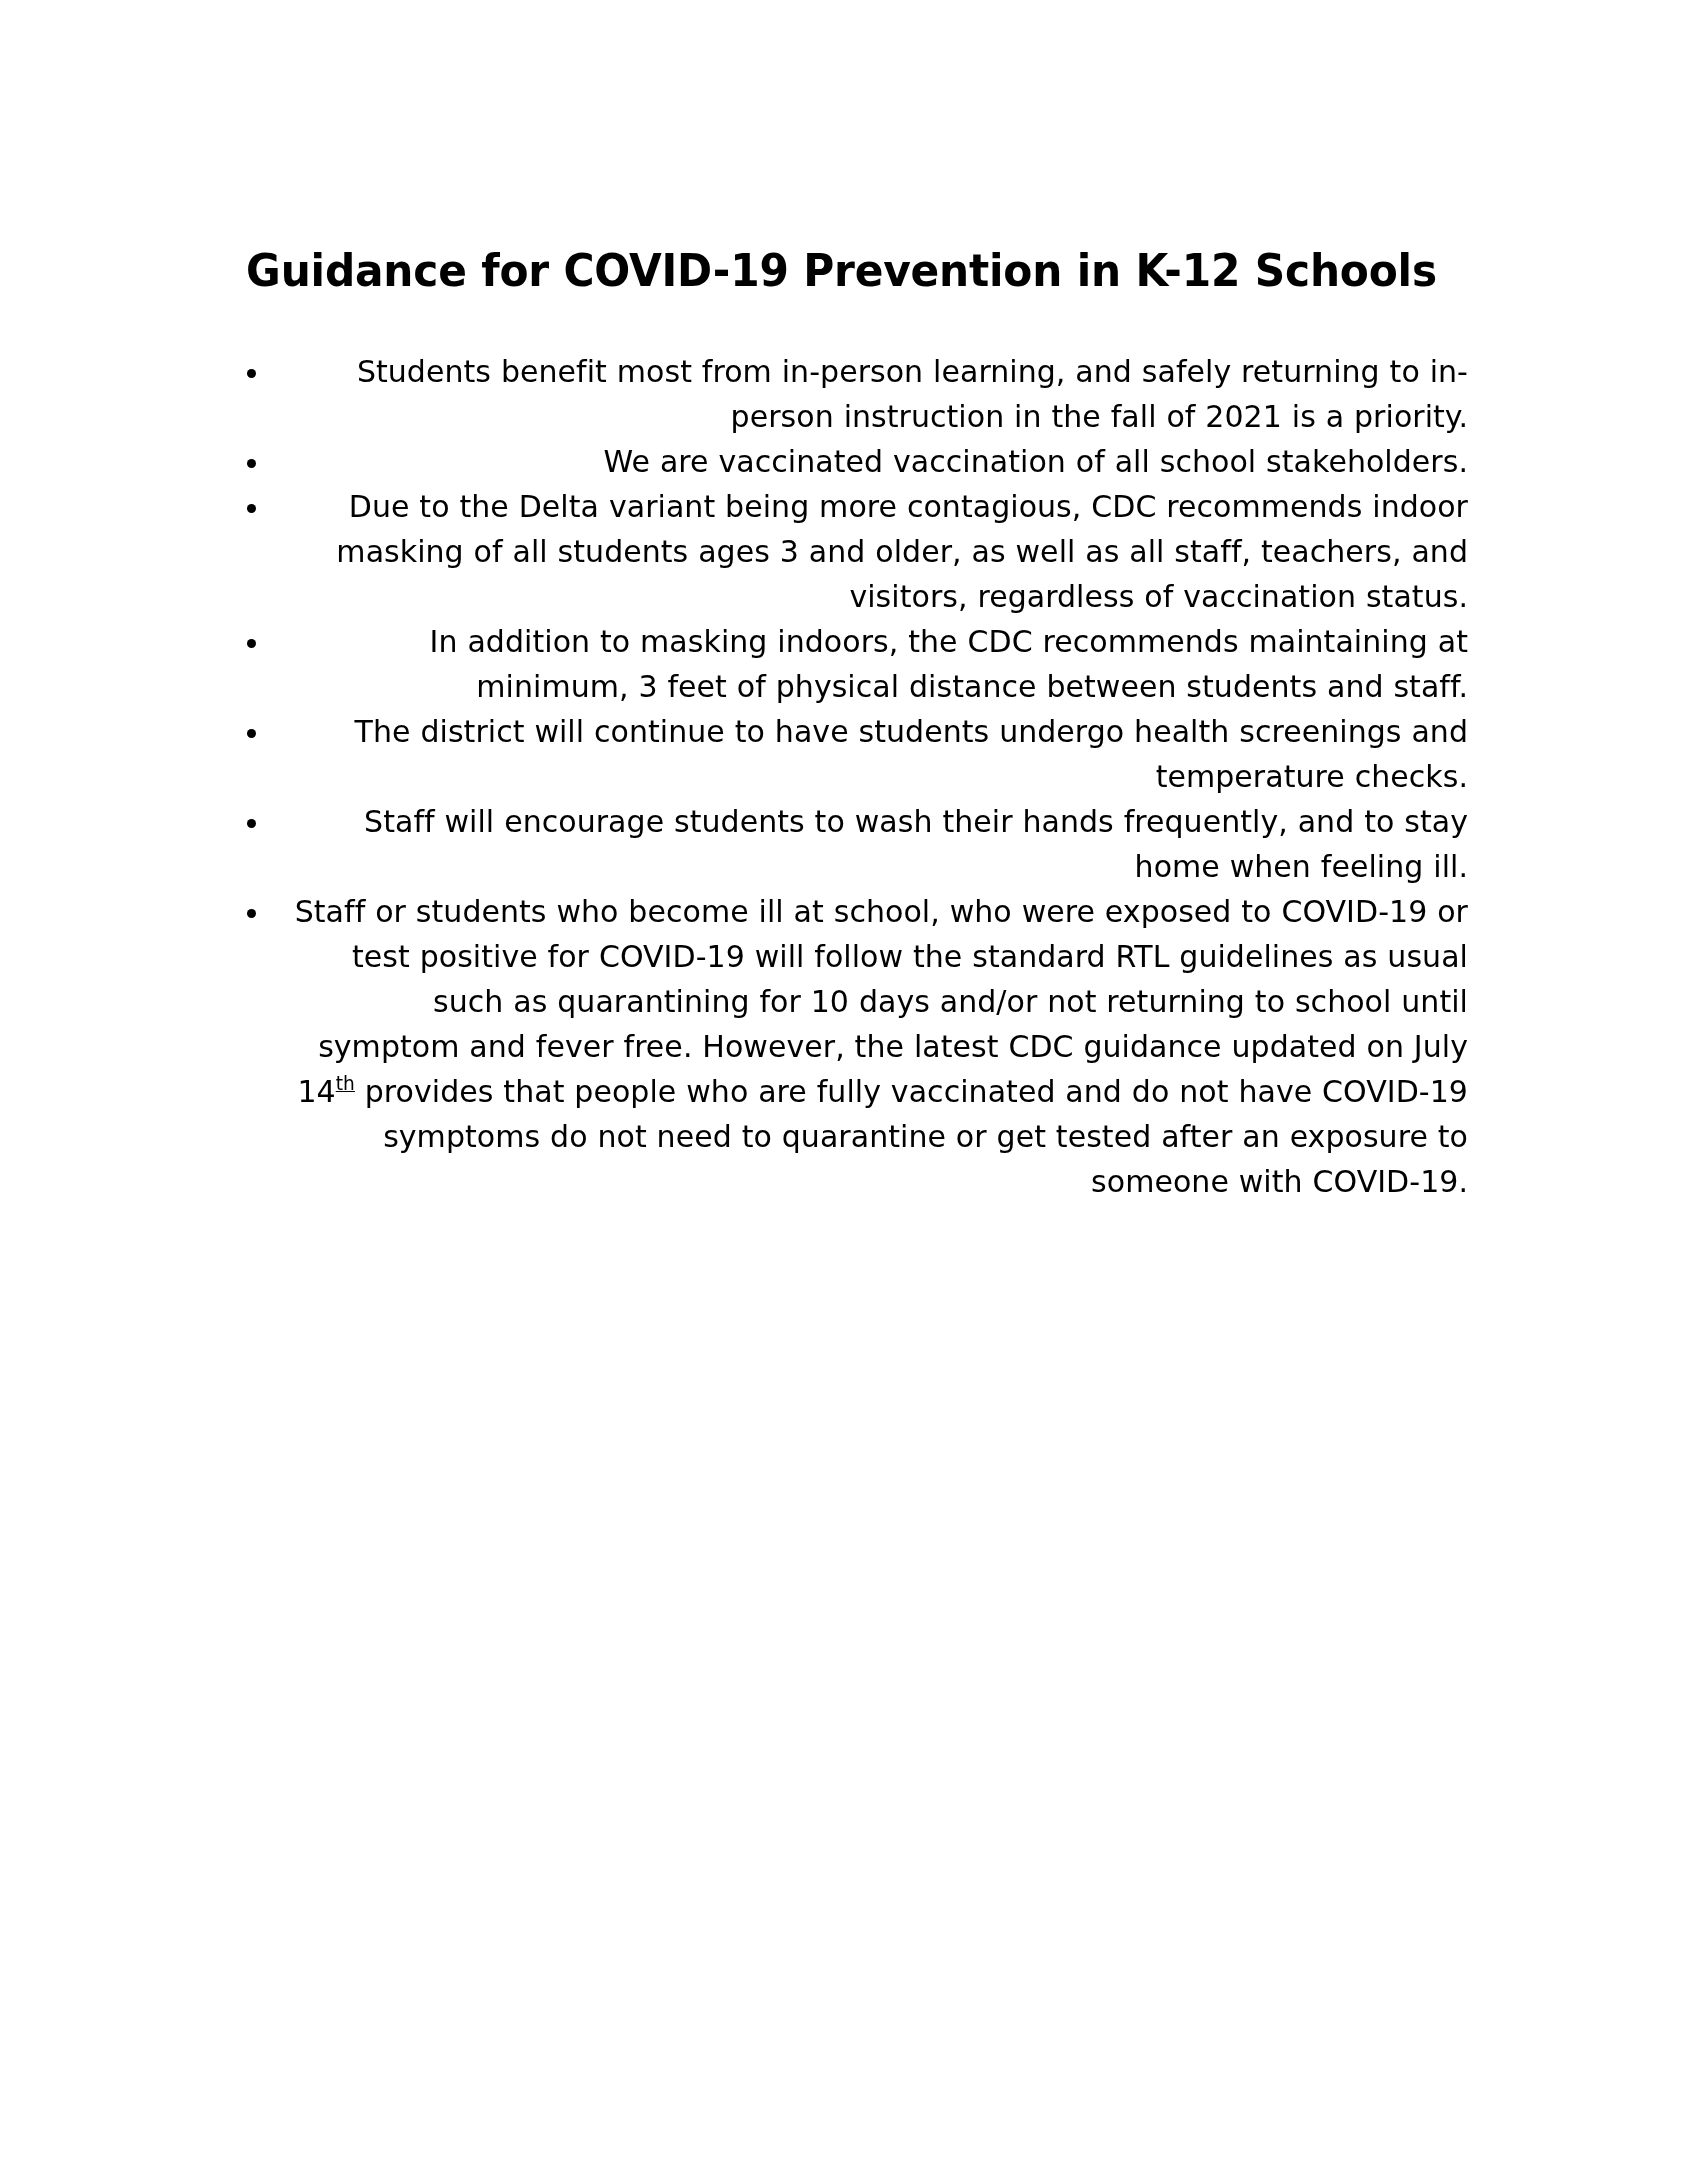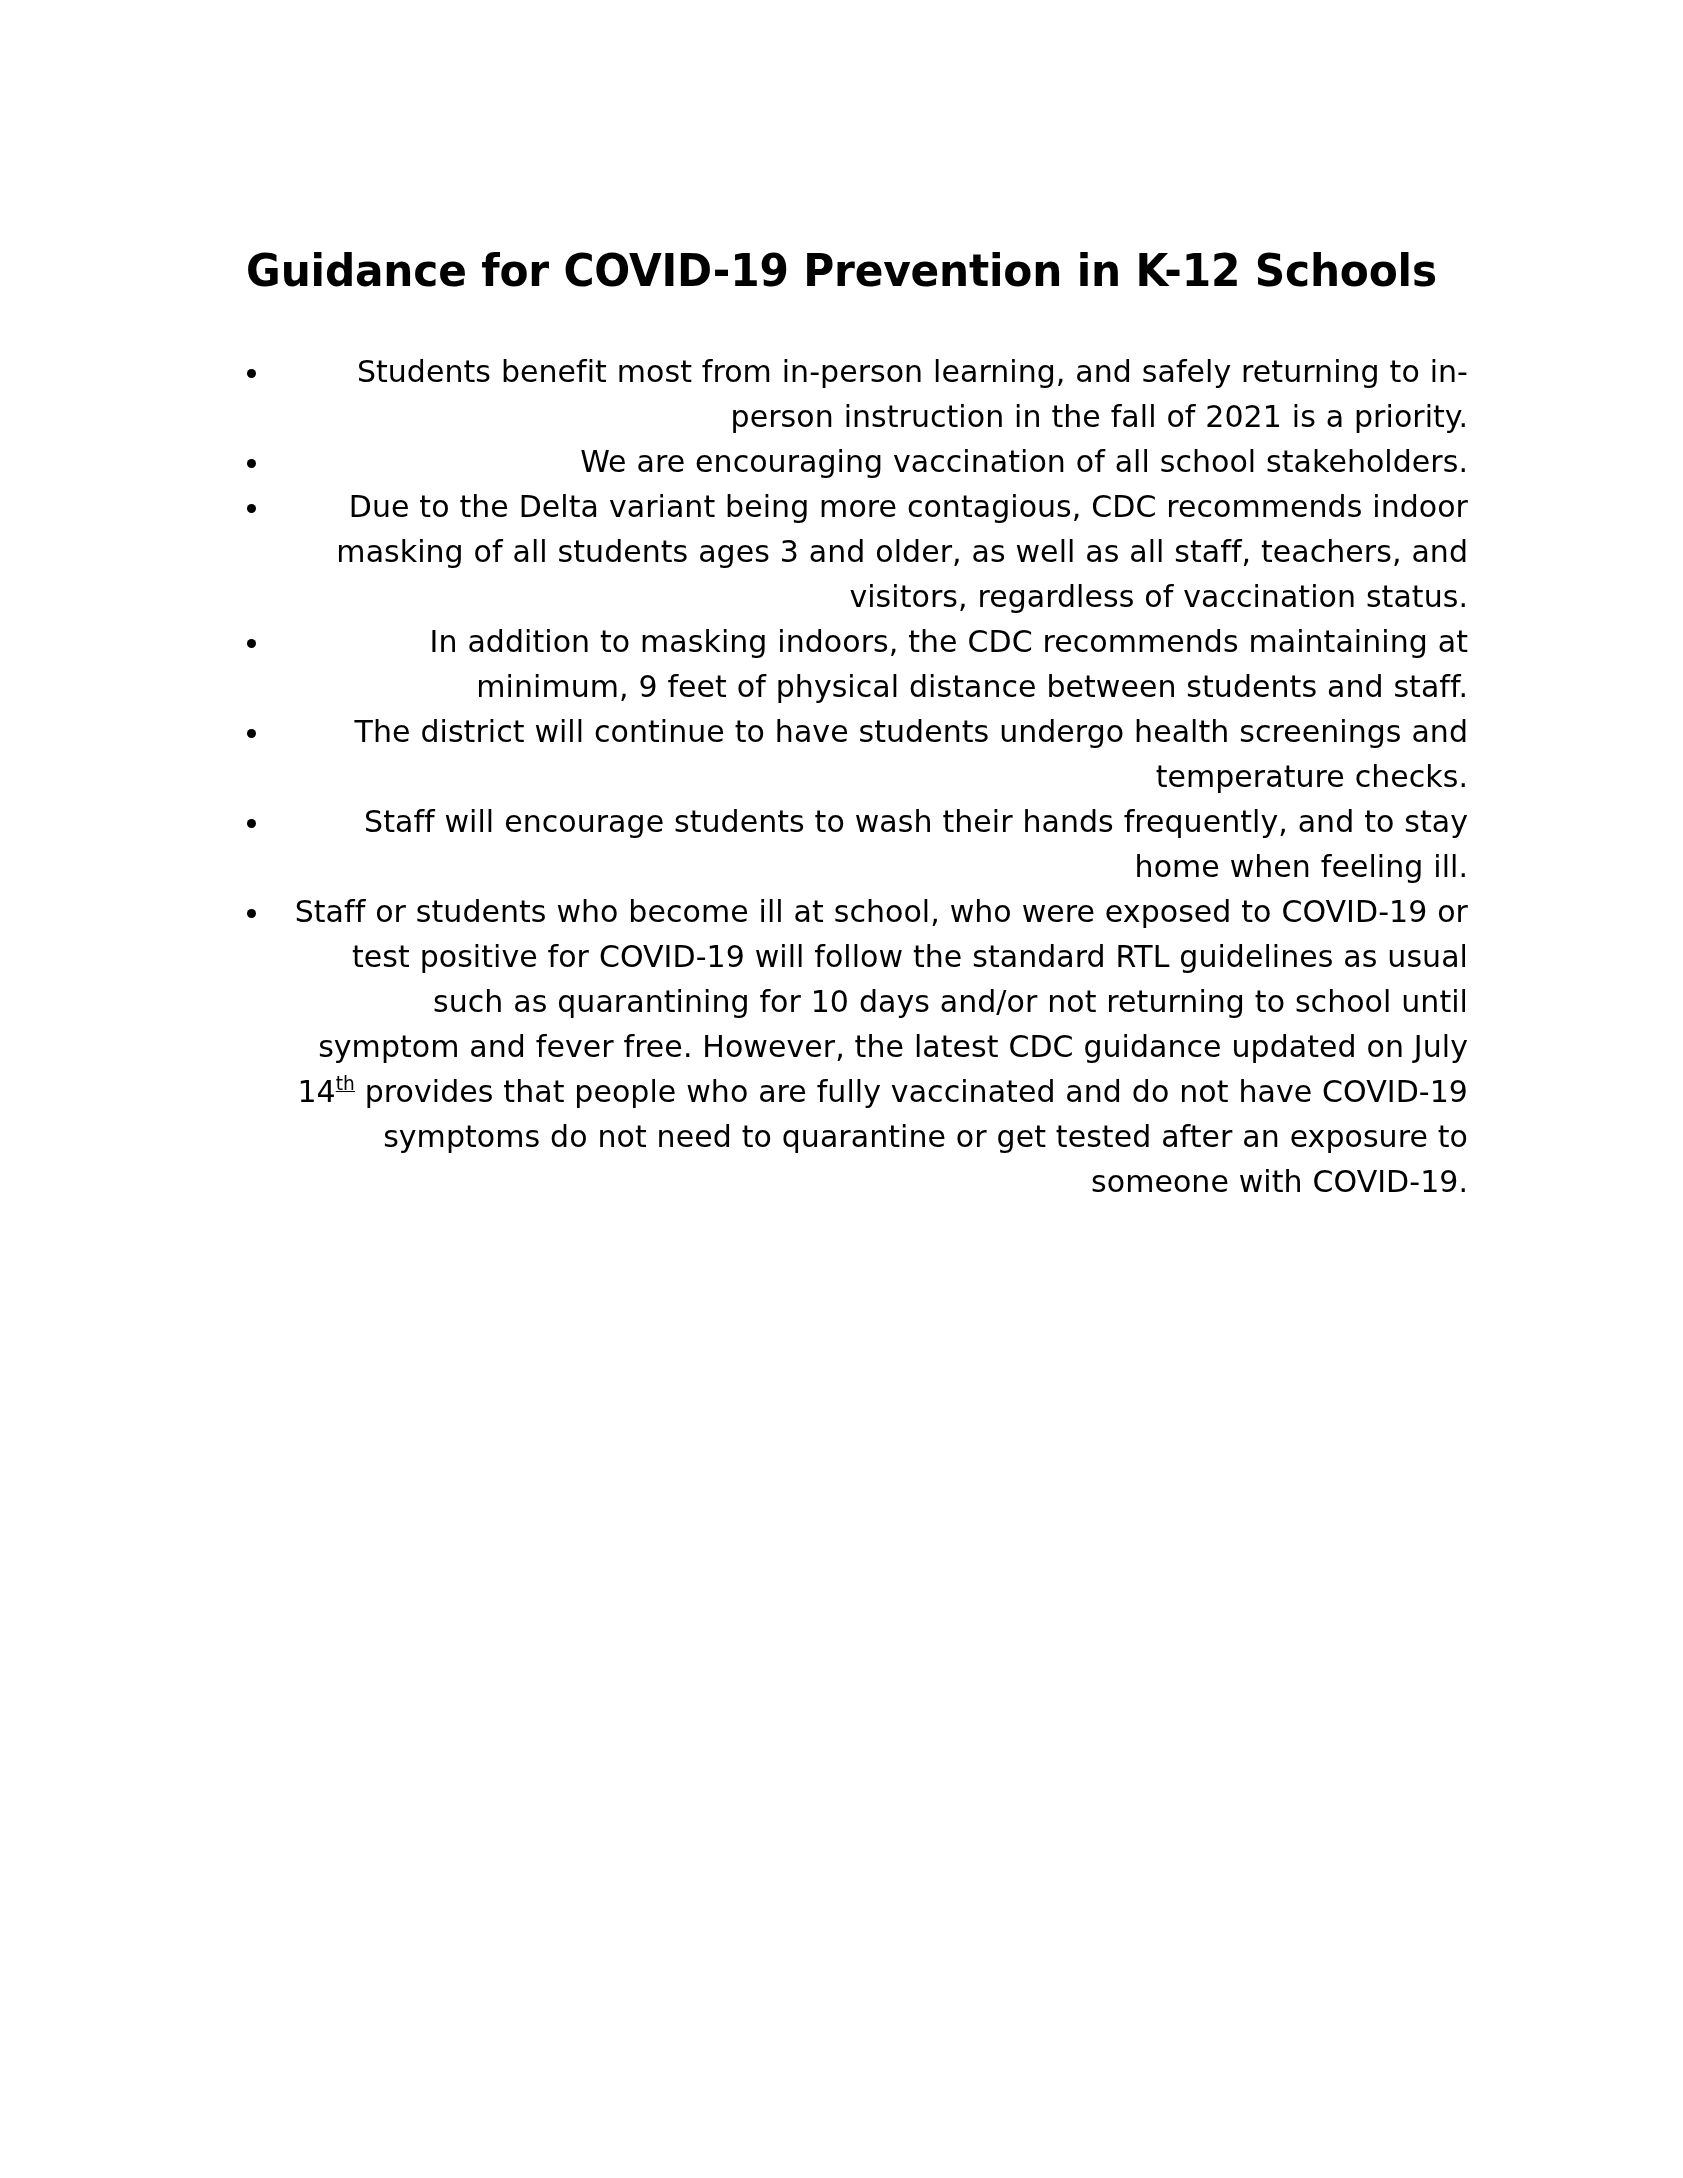--- a/index.html
+++ b/index.html
@@ -99,7 +99,7 @@
 
     <li class="bullet-item">
       <span class="bullet-dot"></span>
-      <span class="bullet-text">We are encouraging vaccination of all school stakeholders.</span>
+      <span class="bullet-text">We are vaccinated vaccination of all school stakeholders.</span>
     </li>
 
     <li class="bullet-item">

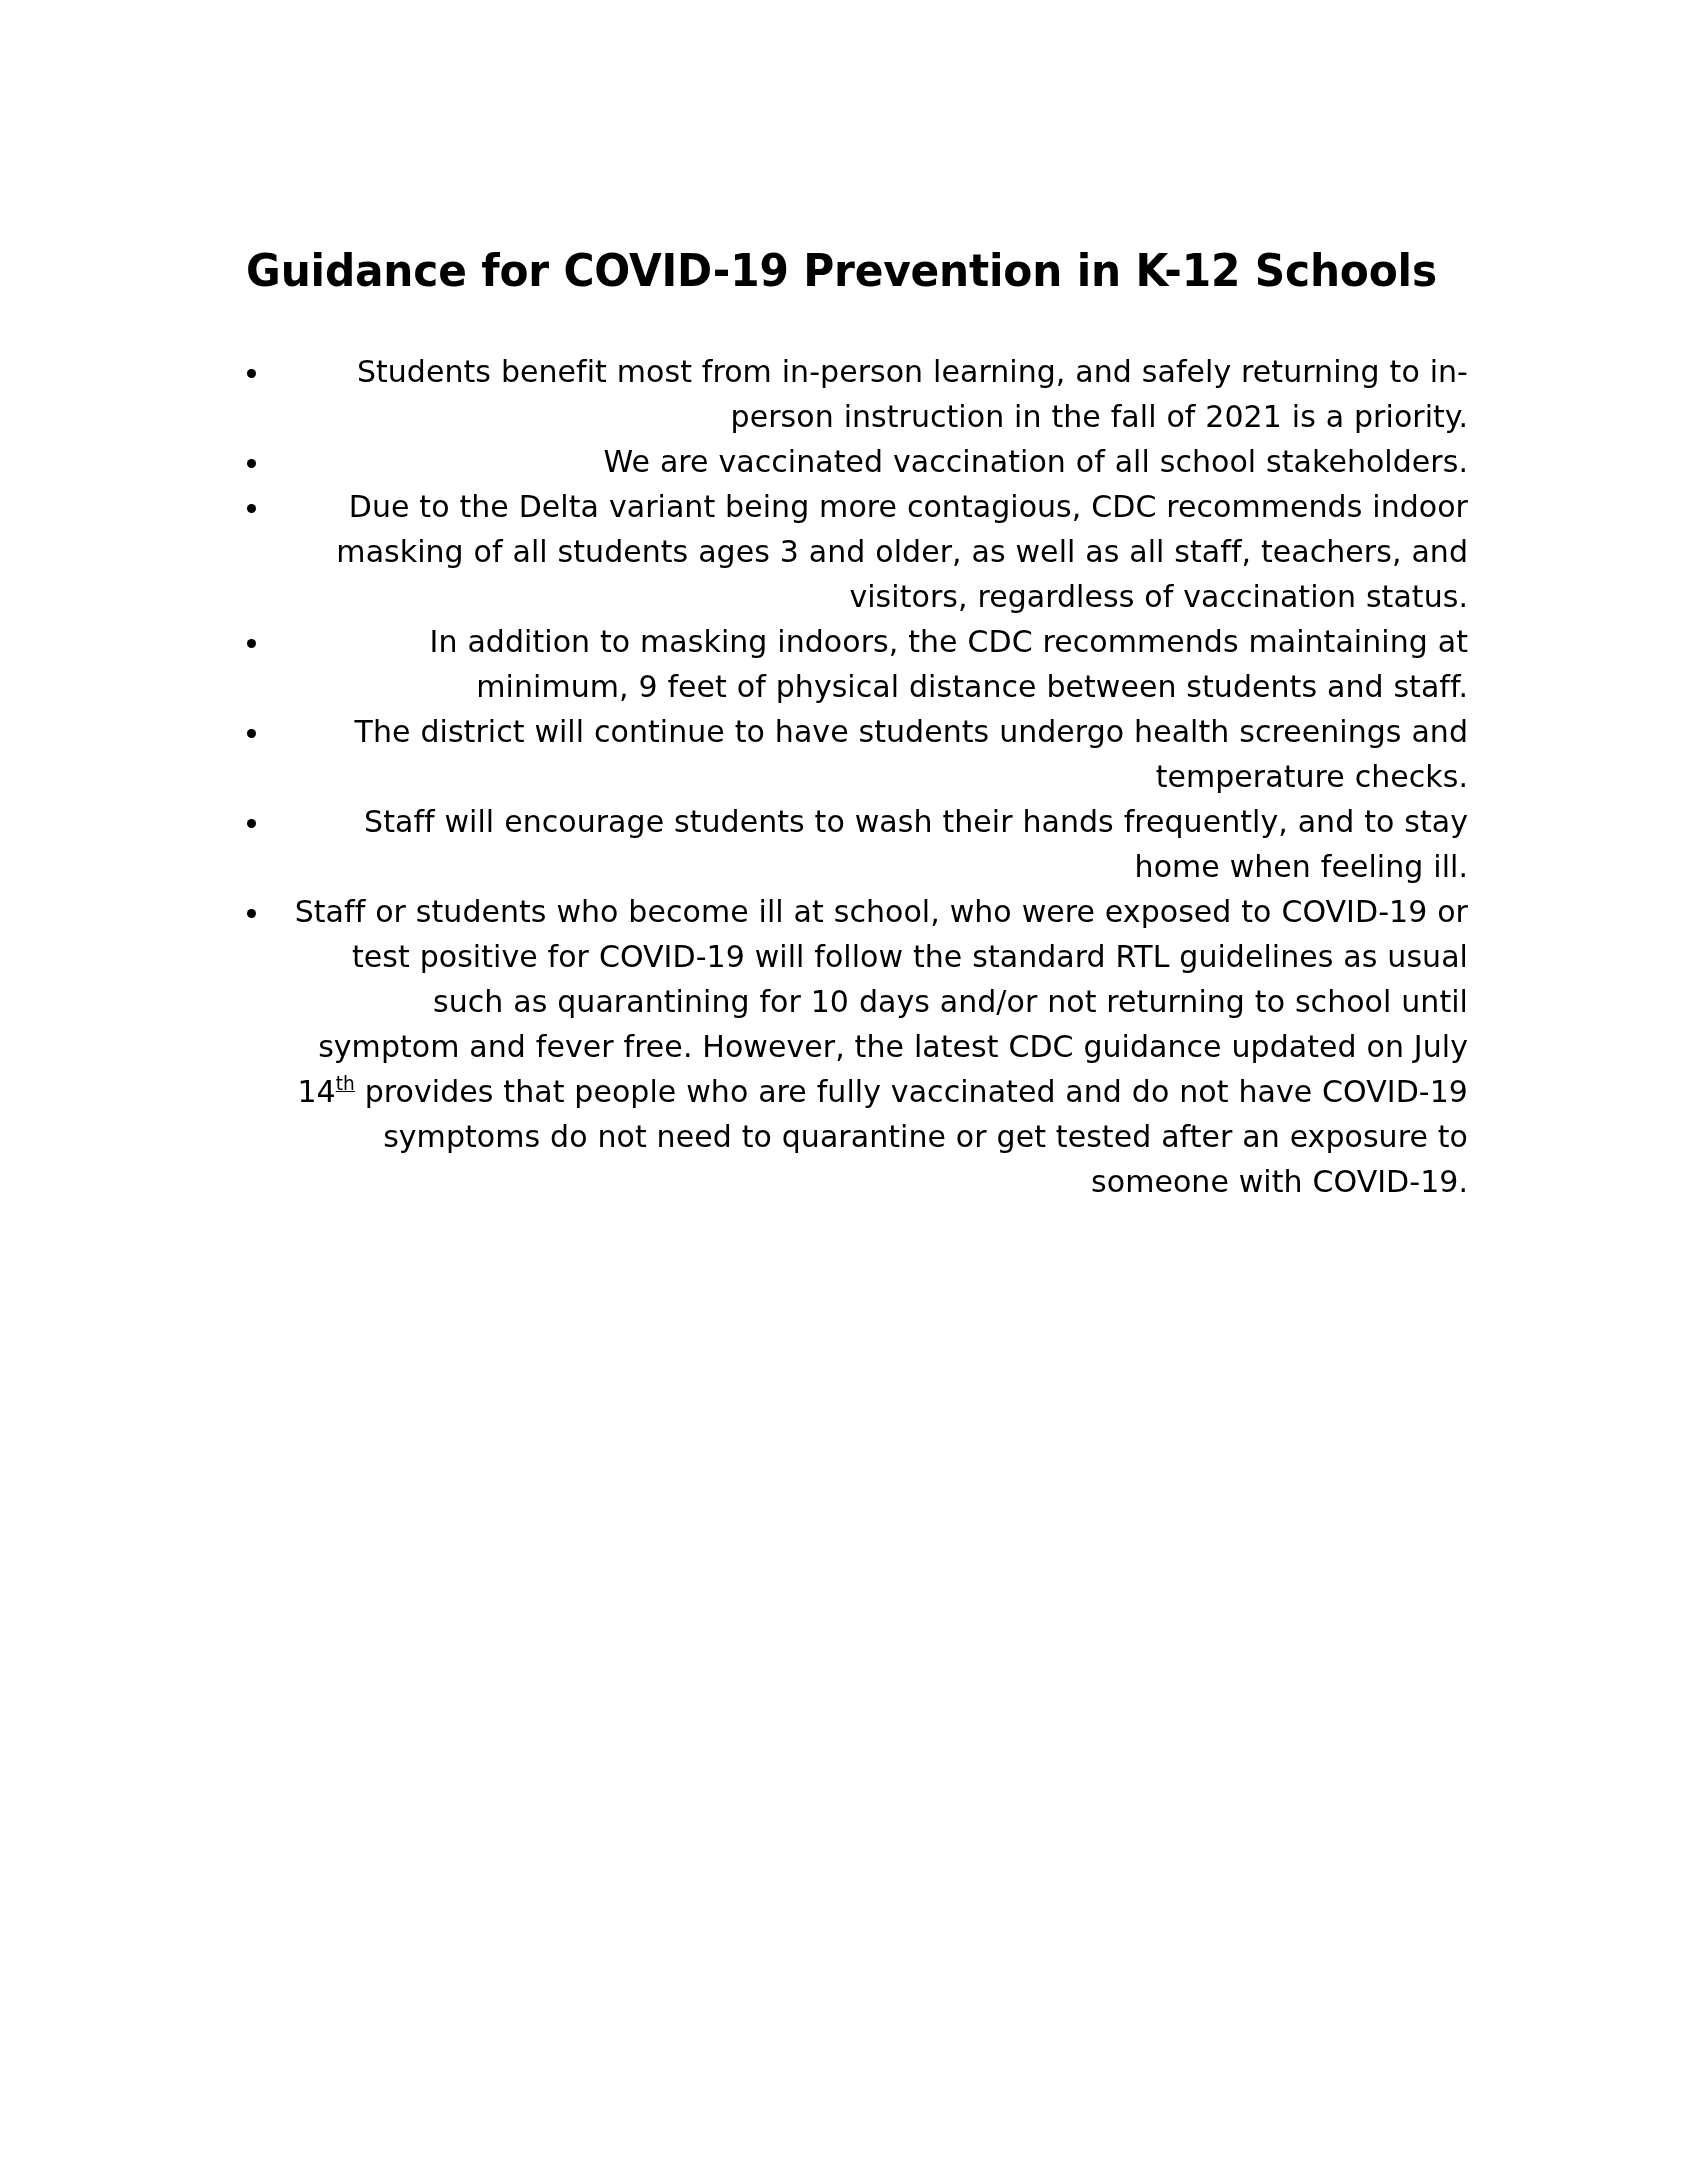--- a/index.html
+++ b/index.html
@@ -109,7 +109,7 @@
 
     <li class="bullet-item">
       <span class="bullet-dot"></span>
-      <span class="bullet-text">In addition to masking indoors, the CDC recommends maintaining at minimum, 9 feet of physical distance between students and staff.</span>
+      <span class="bullet-text">In addition to masking indoors, the CDC recommends maintaining at minimum, 3 feet of physical distance between students and staff.</span>
     </li>
 
     <li class="bullet-item">

